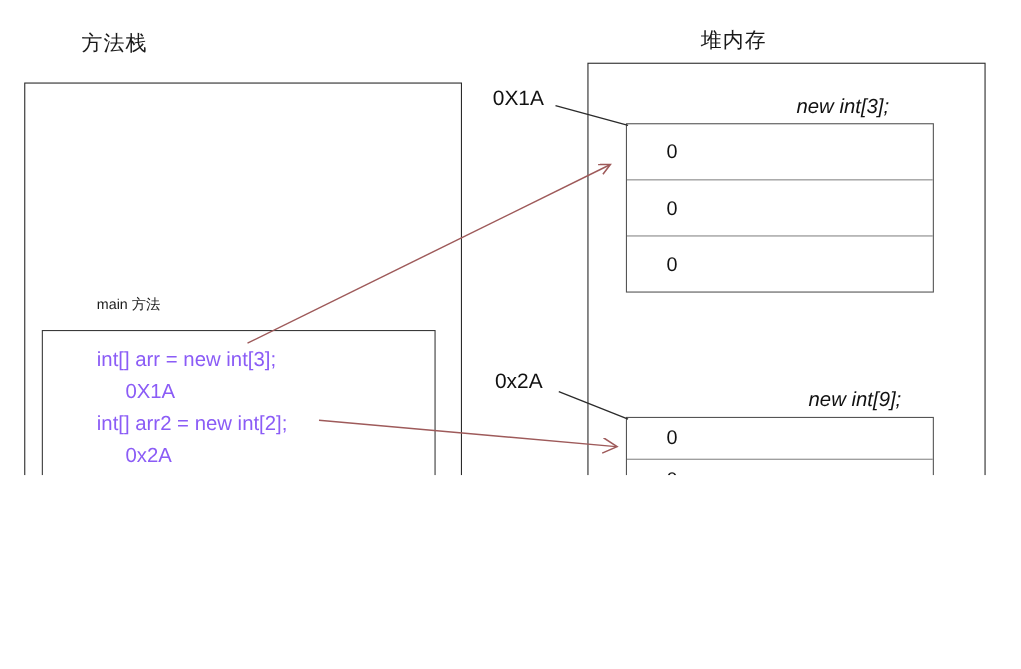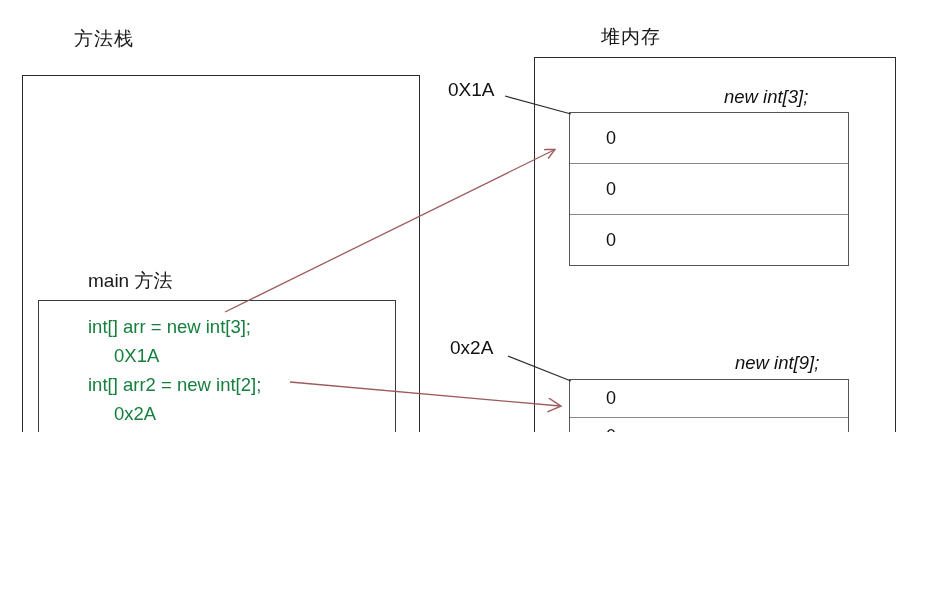--- a/index.html
+++ b/index.html
@@ -27,7 +27,7 @@
     white-space: nowrap;
   }
   #stack-title { left: 74px;  top: 26px; }
-  #heap-title  { left: 601px; top: 24px; }
+  #heap-title  { left: 637px; top: 24px; }
 
   
   .panel {

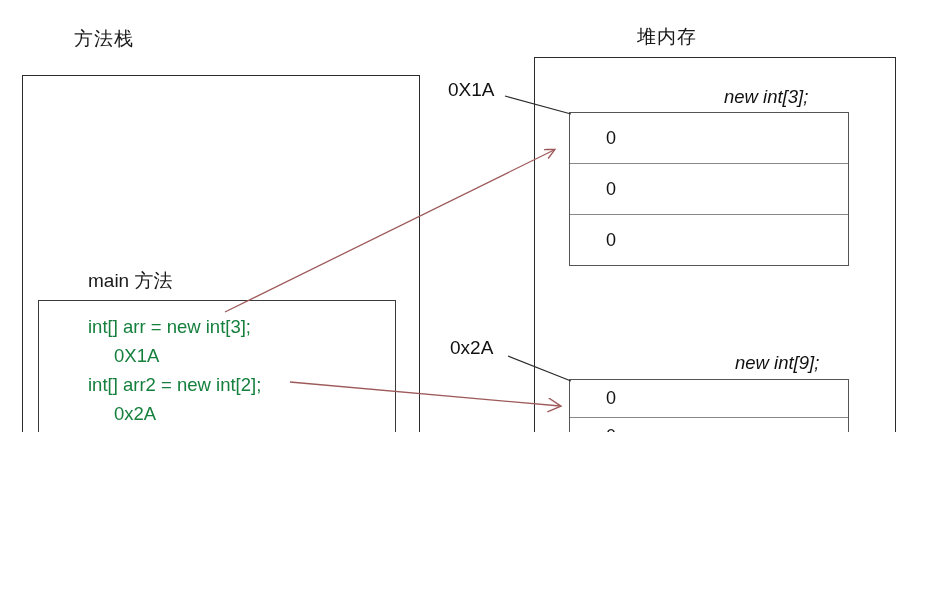--- a/index.html
+++ b/index.html
@@ -47,7 +47,7 @@
   
   #main-method-label {
     left: 88px; top: 268px;
-    font-size: 19px;
+    font-size: 13px;
     color: #1a1a1a;
     white-space: nowrap;
     text-align: right;

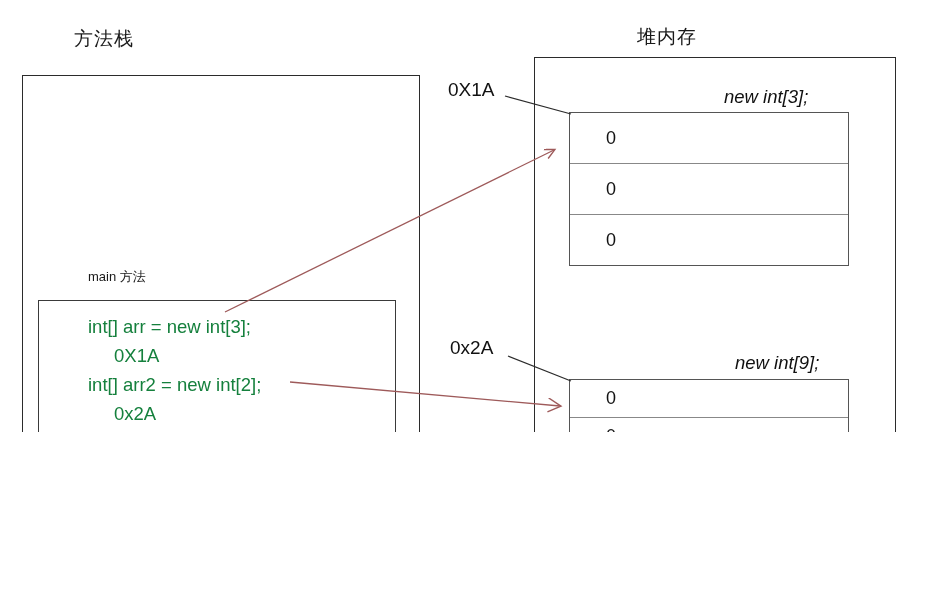--- a/index.html
+++ b/index.html
@@ -67,7 +67,7 @@
   }
   .code-line {
     font-size: 18.5px;
-    color: #15803d;
+    color: #8b5cf6;
     white-space: pre;
     line-height: 1;
   }

